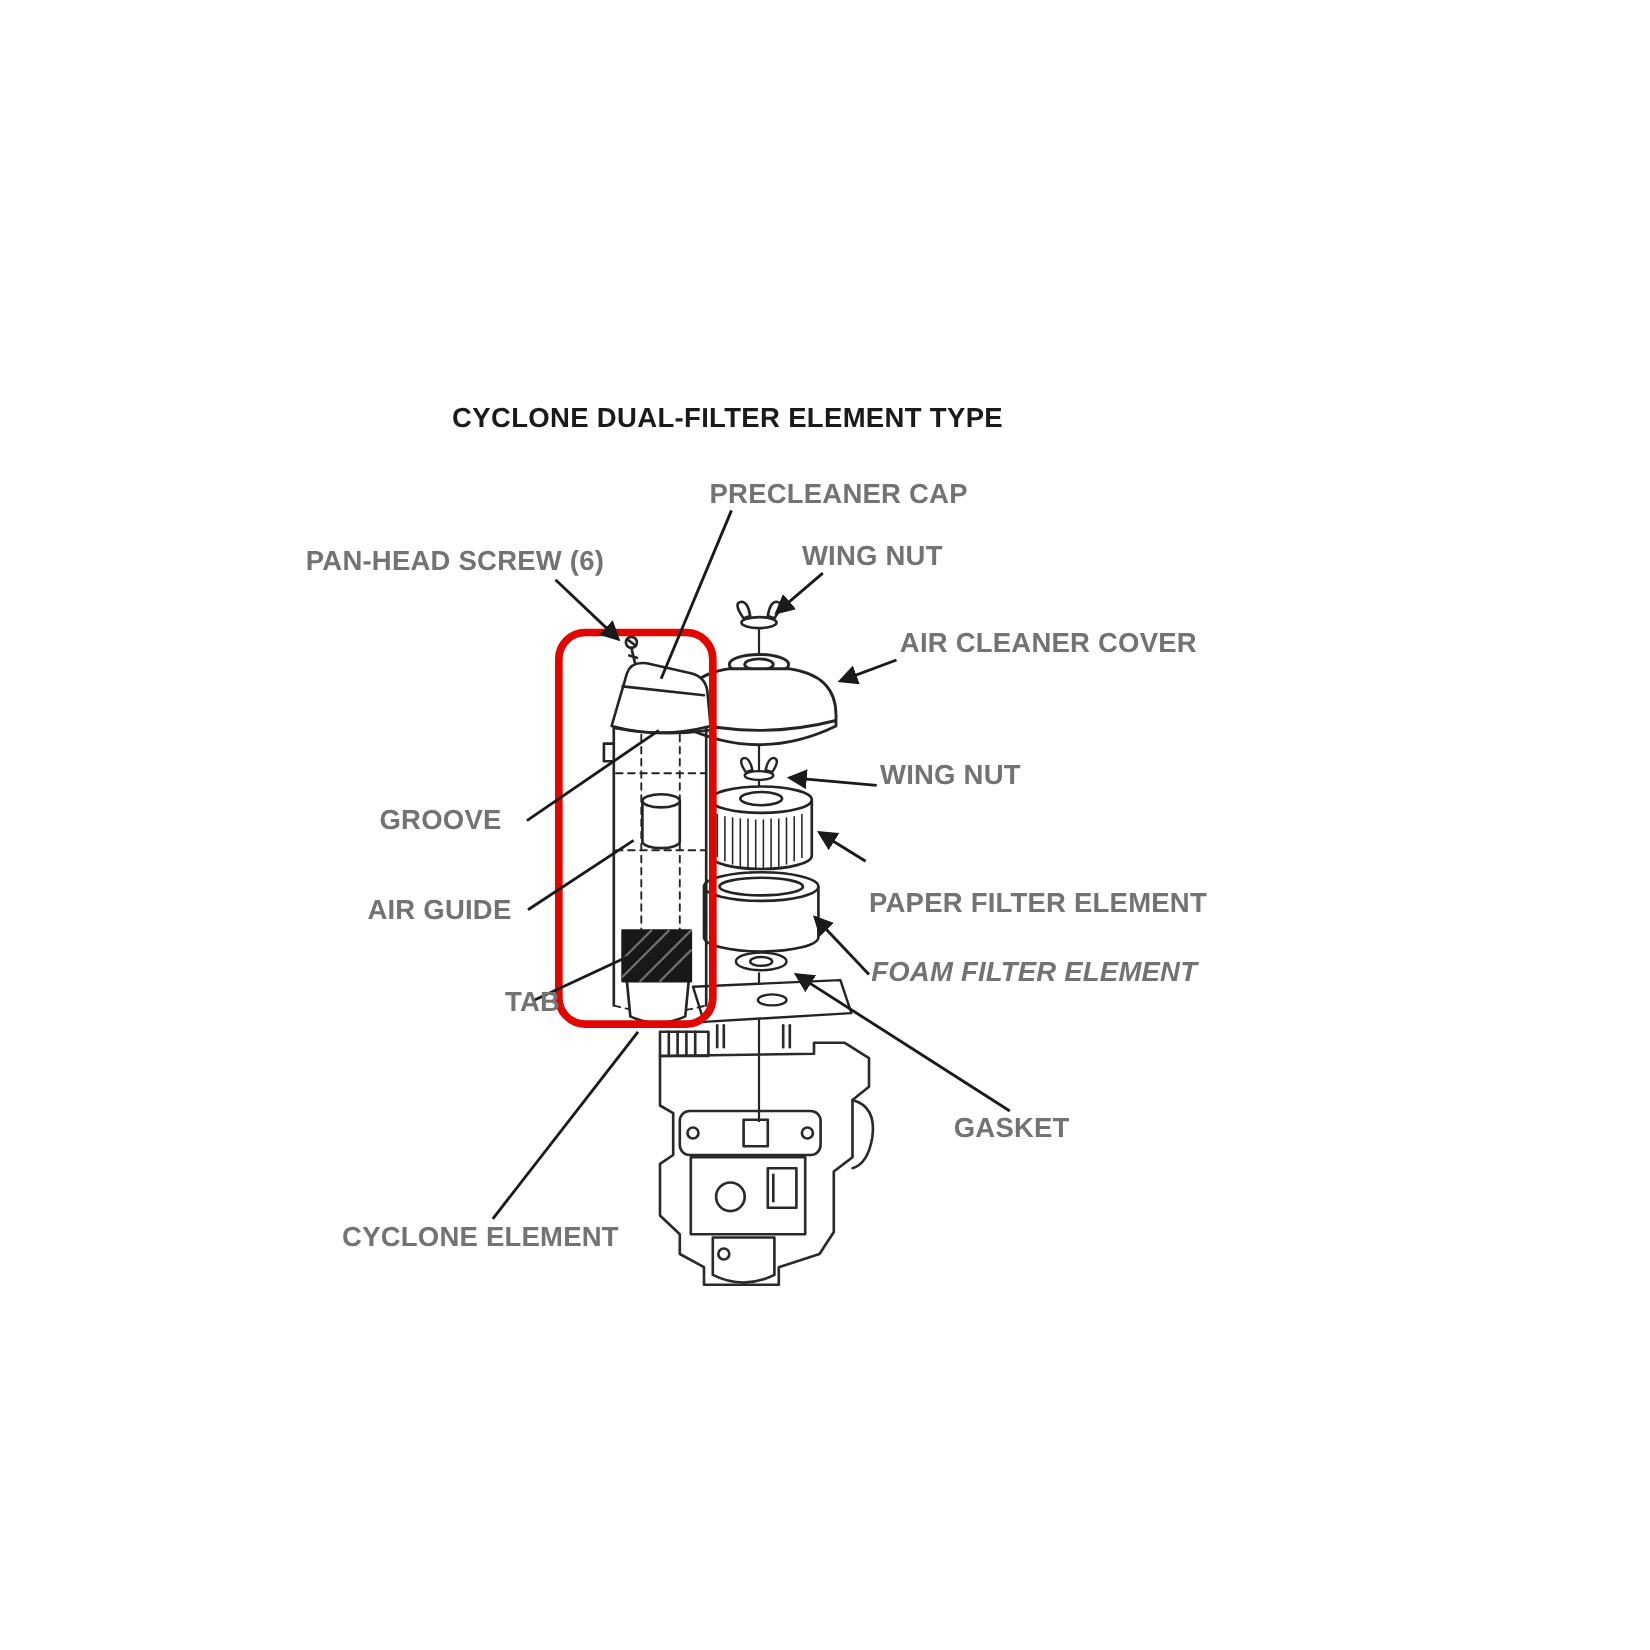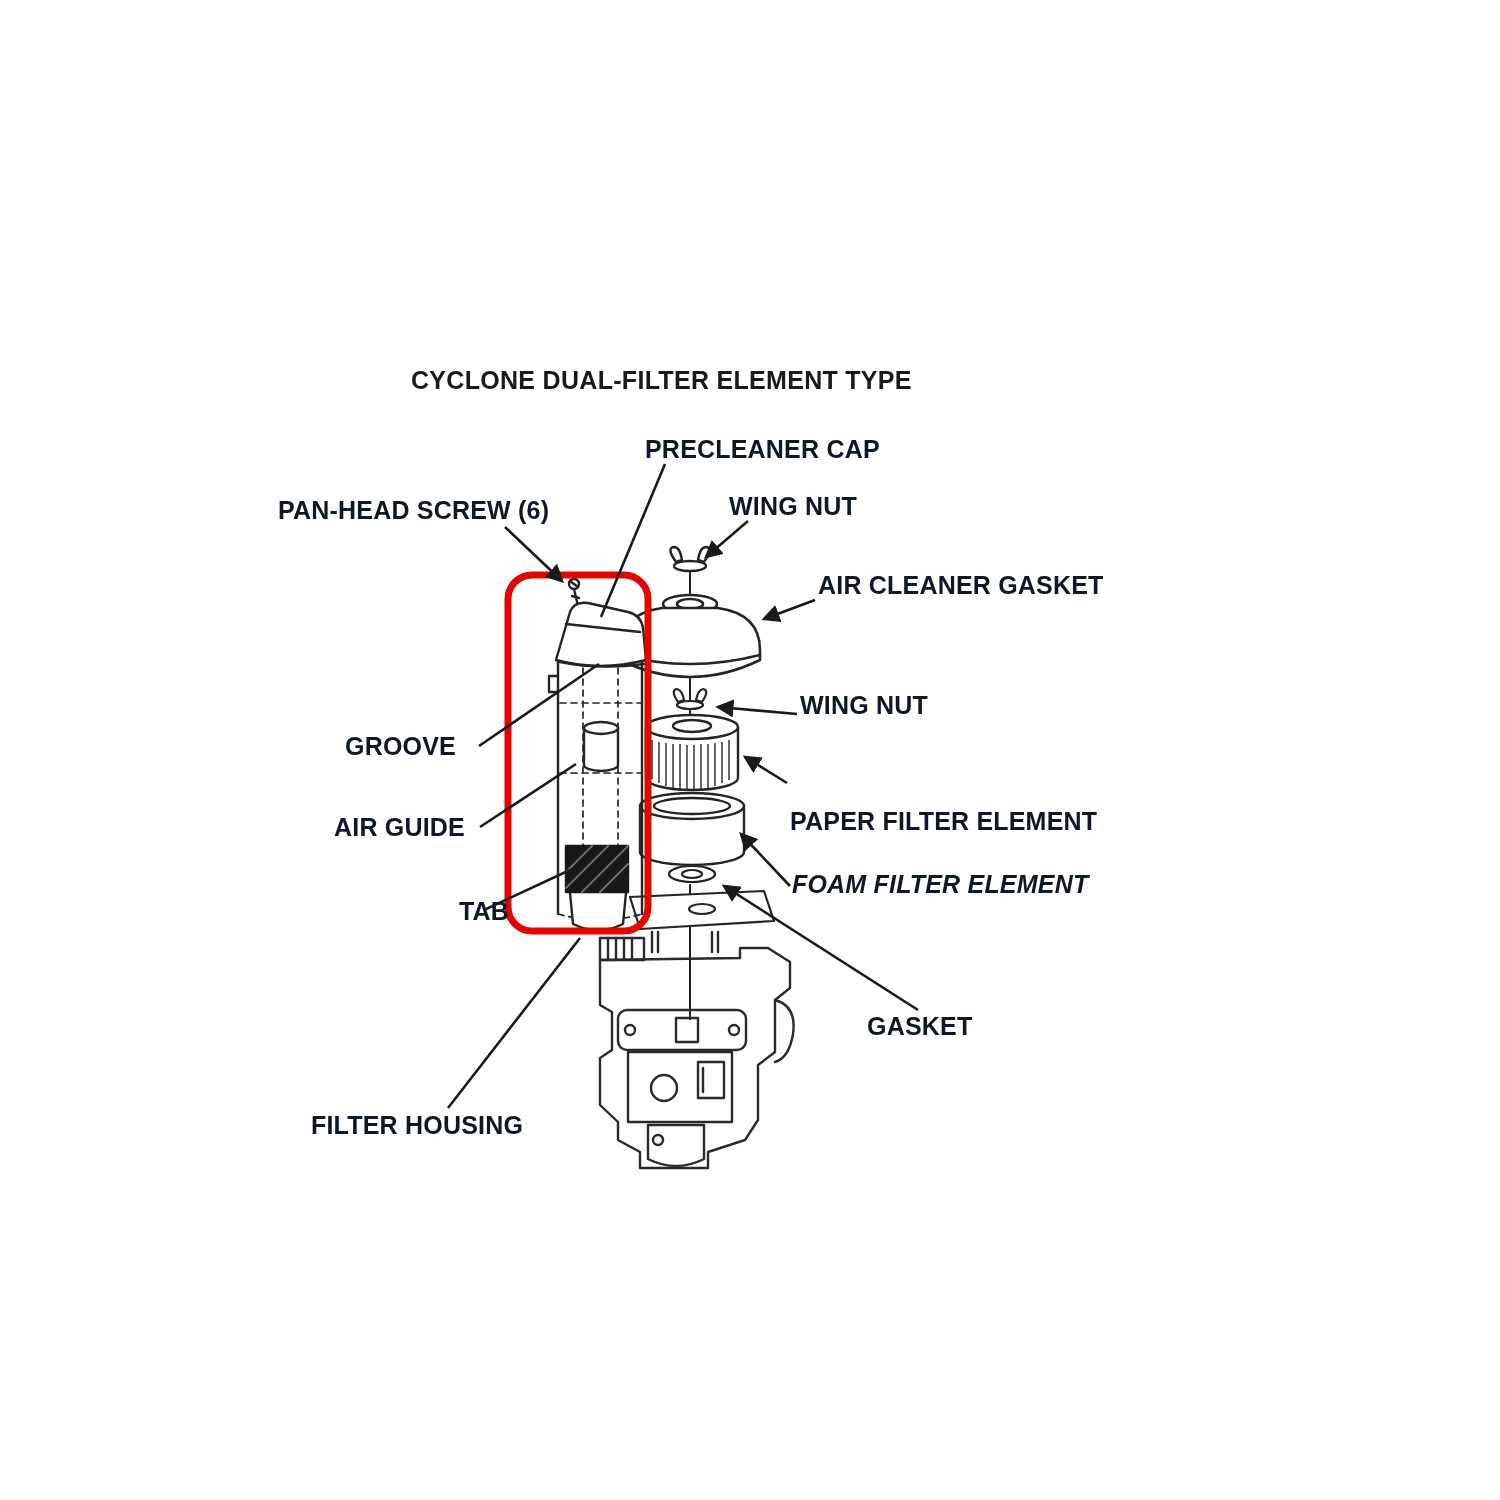--- a/index.html
+++ b/index.html
@@ -17,7 +17,7 @@
     font-weight:700;
     font-size:25px;
     letter-spacing:0.2px;
-    color:#0f172a;
+    color:#737373;
     white-space:nowrap;
     line-height:1.1;
   }

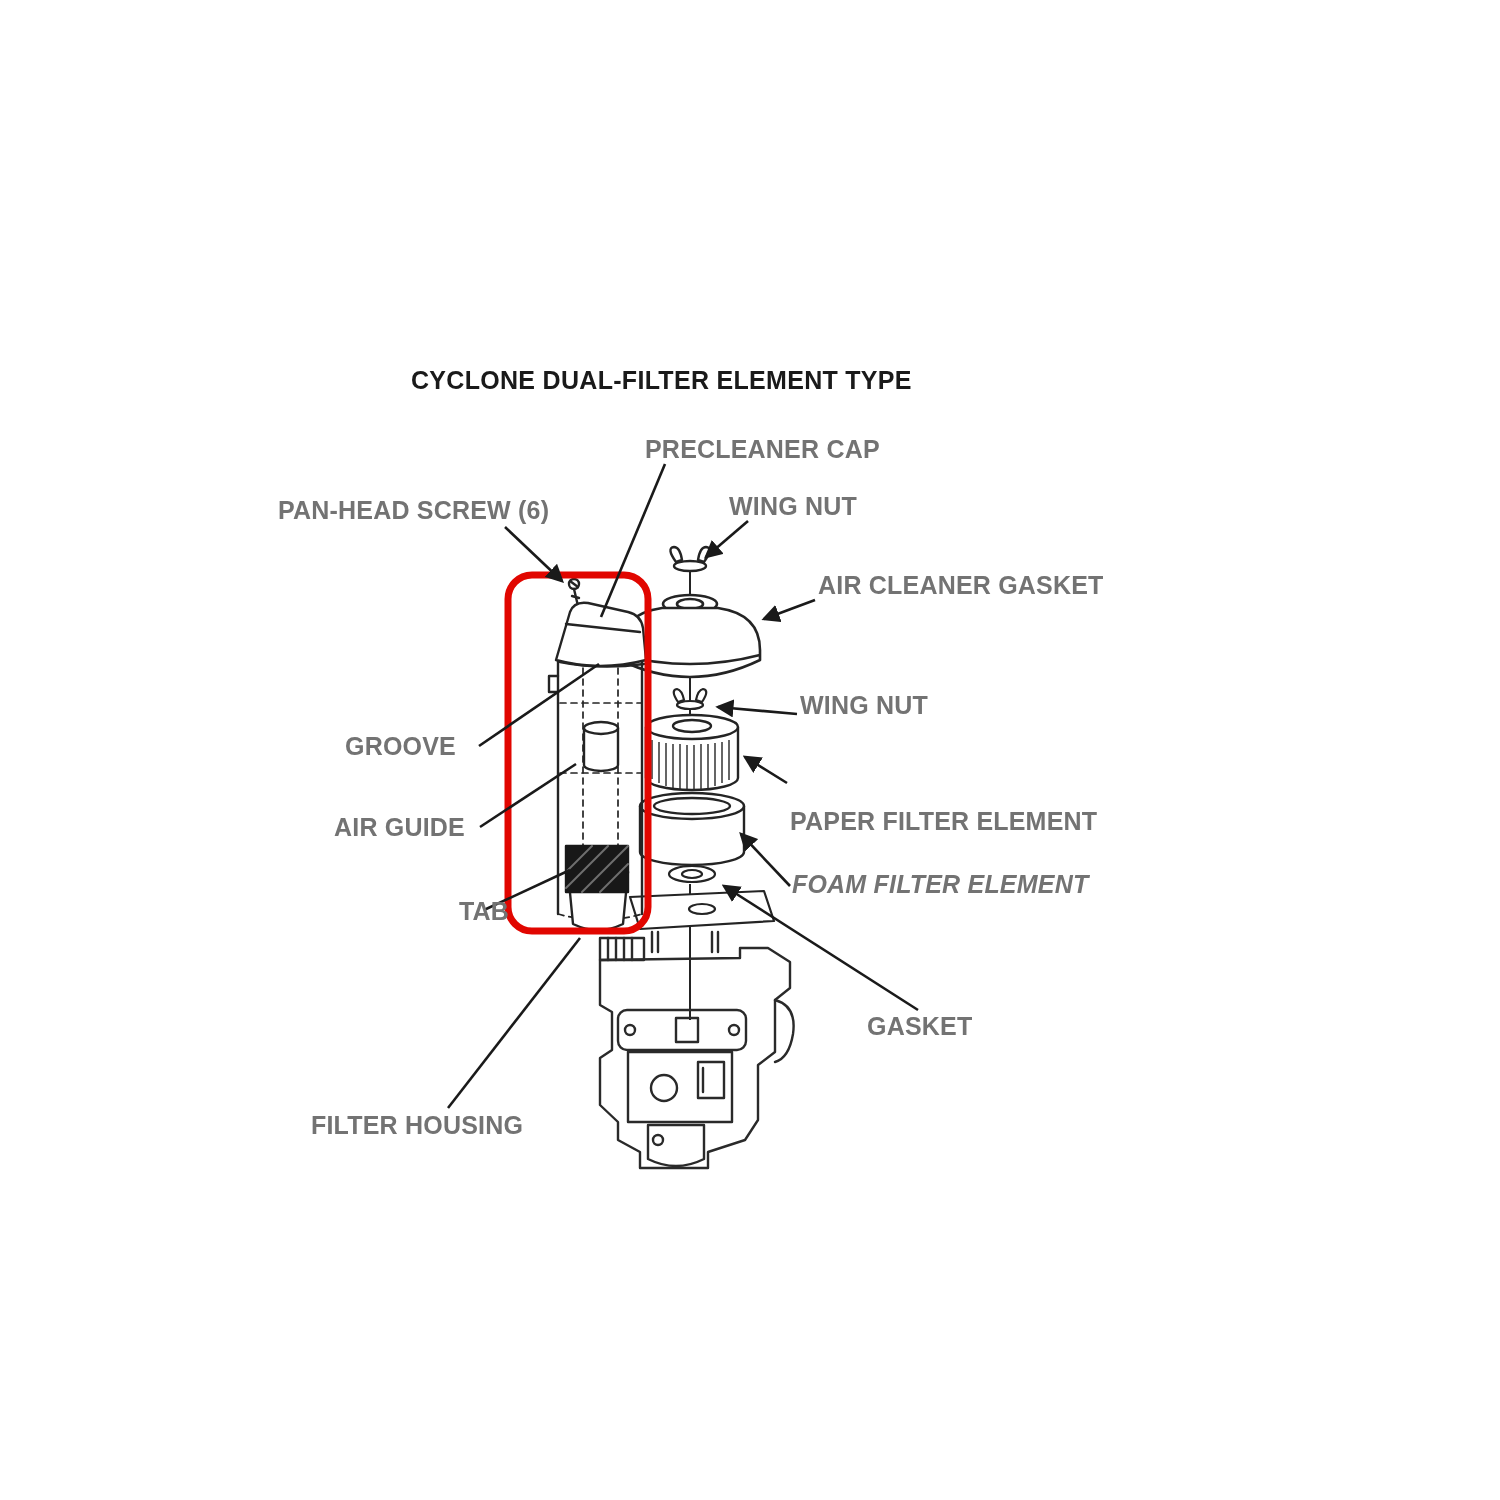--- a/index.html
+++ b/index.html
@@ -203,7 +203,7 @@
 
   <div class="lbl" style="left:729px; top:493px;">WING NUT</div>
 
-  <div class="lbl" style="left:818px; top:572px;">AIR CLEANER GASKET</div>
+  <div class="lbl" style="left:818px; top:572px;">AIR CLEANER COVER</div>
 
   <div class="lbl" style="left:800px; top:692px;">WING NUT</div>
 

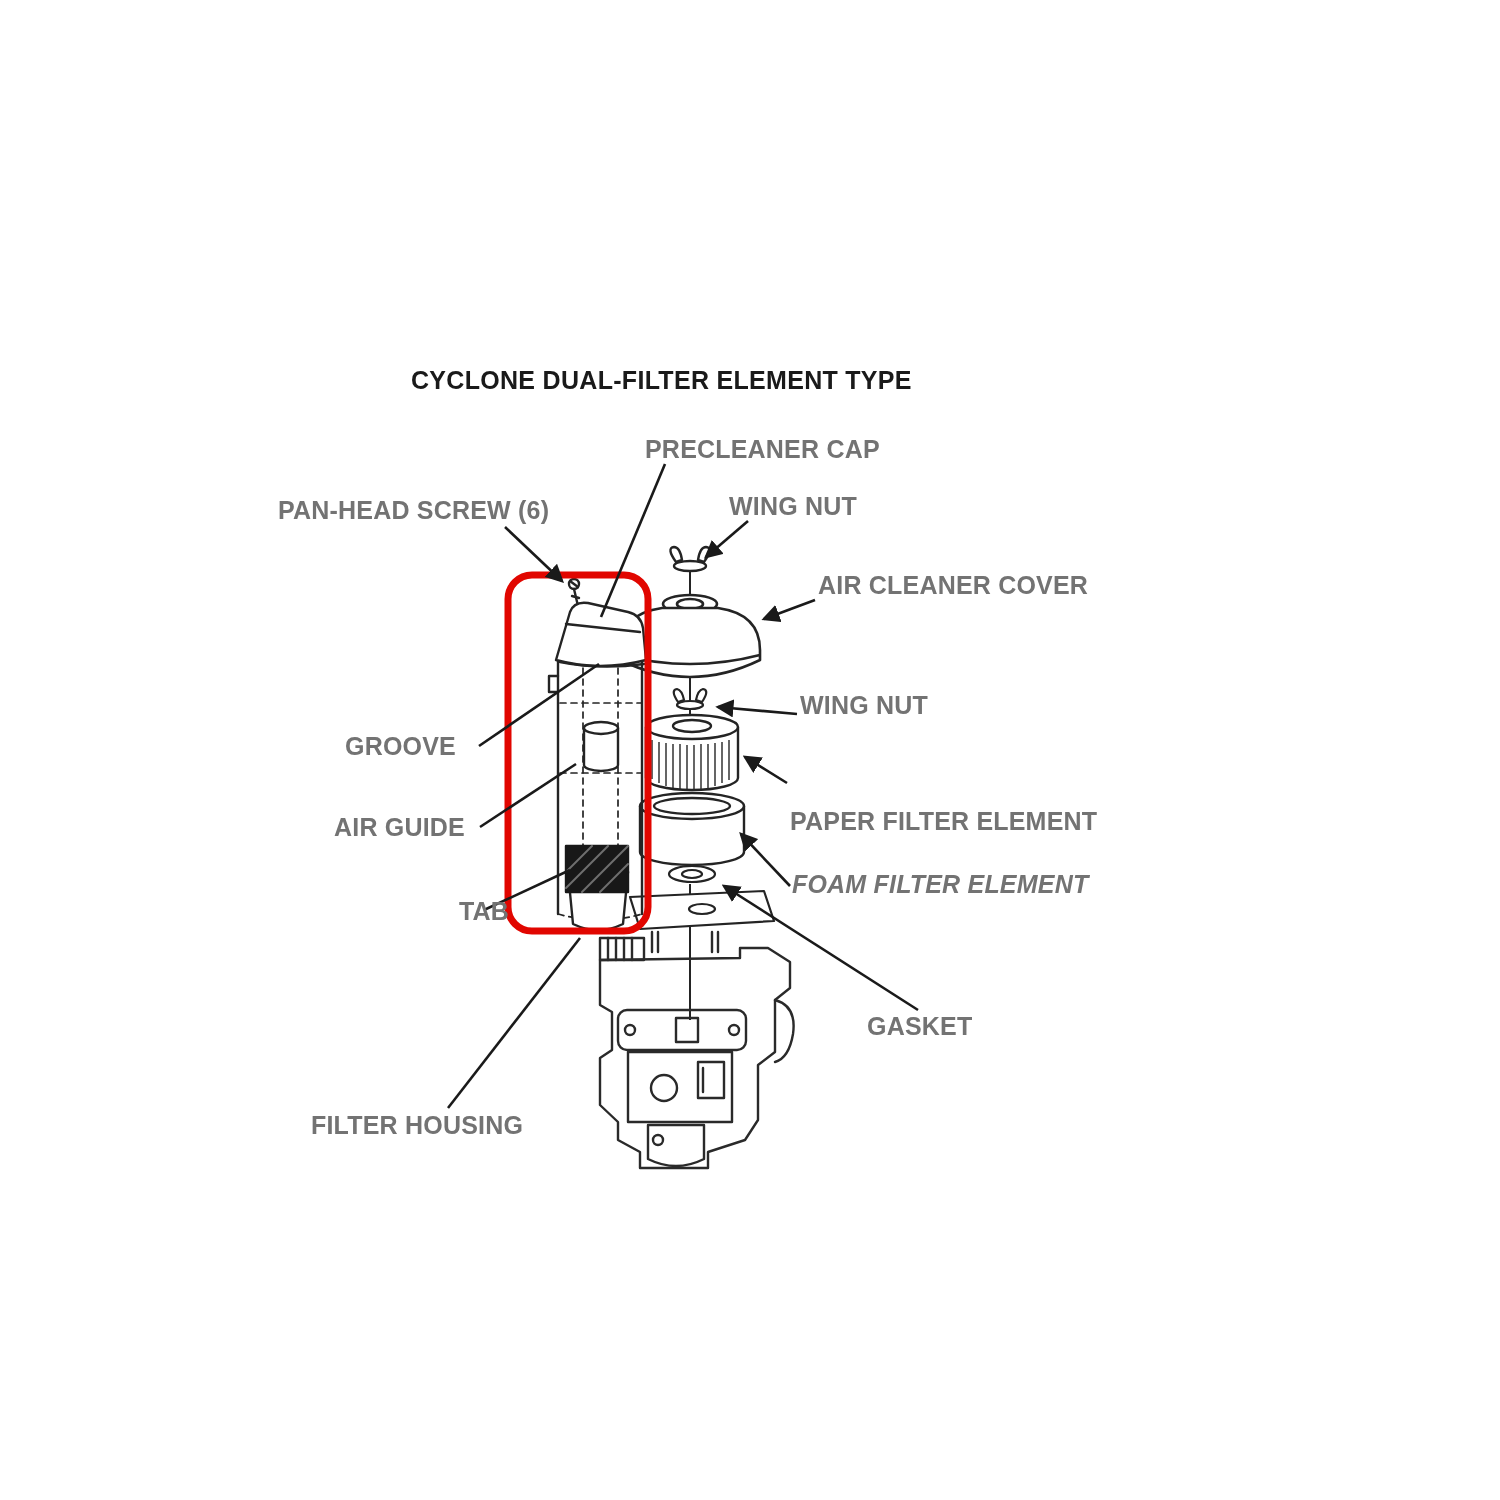--- a/index.html
+++ b/index.html
@@ -219,7 +219,7 @@
 
   <div class="lbl" style="left:867px; top:1013px;">GASKET</div>
 
-  <div class="lbl" style="left:311px; top:1112px;">FILTER HOUSING</div>
+  <div class="lbl" style="left:311px; top:1112px;">CYCLONE ELEMENT</div>
 
 </div>
 

